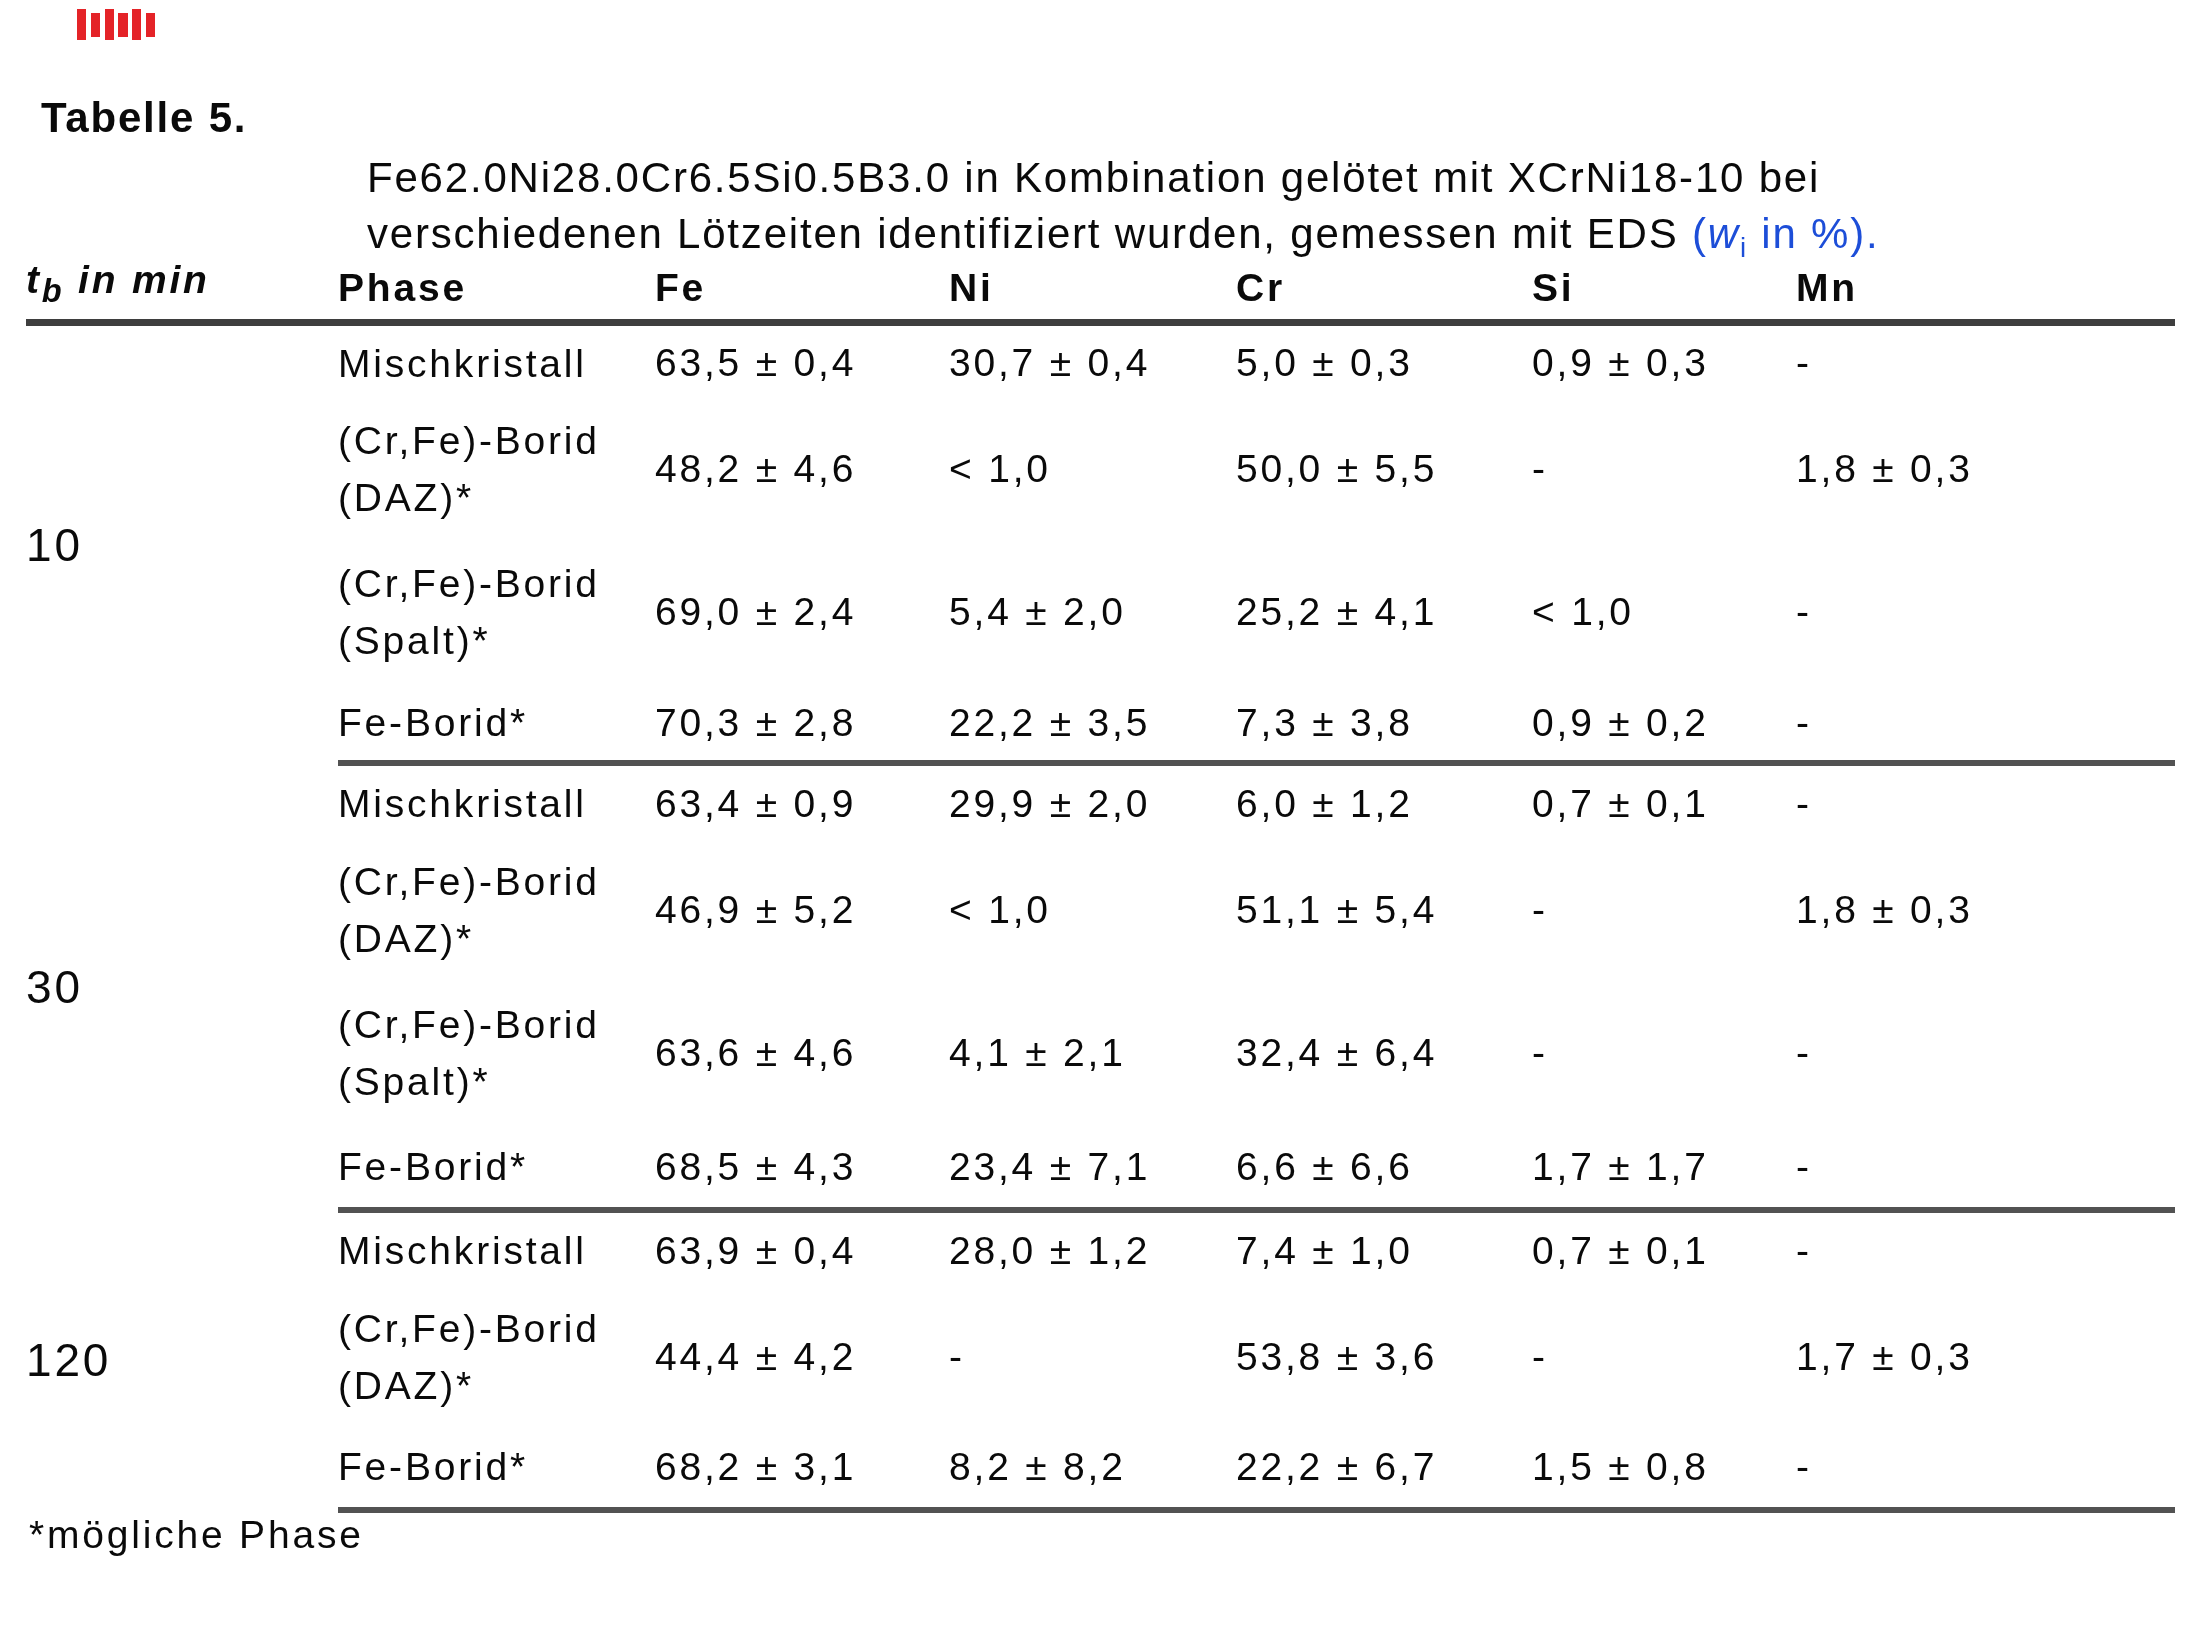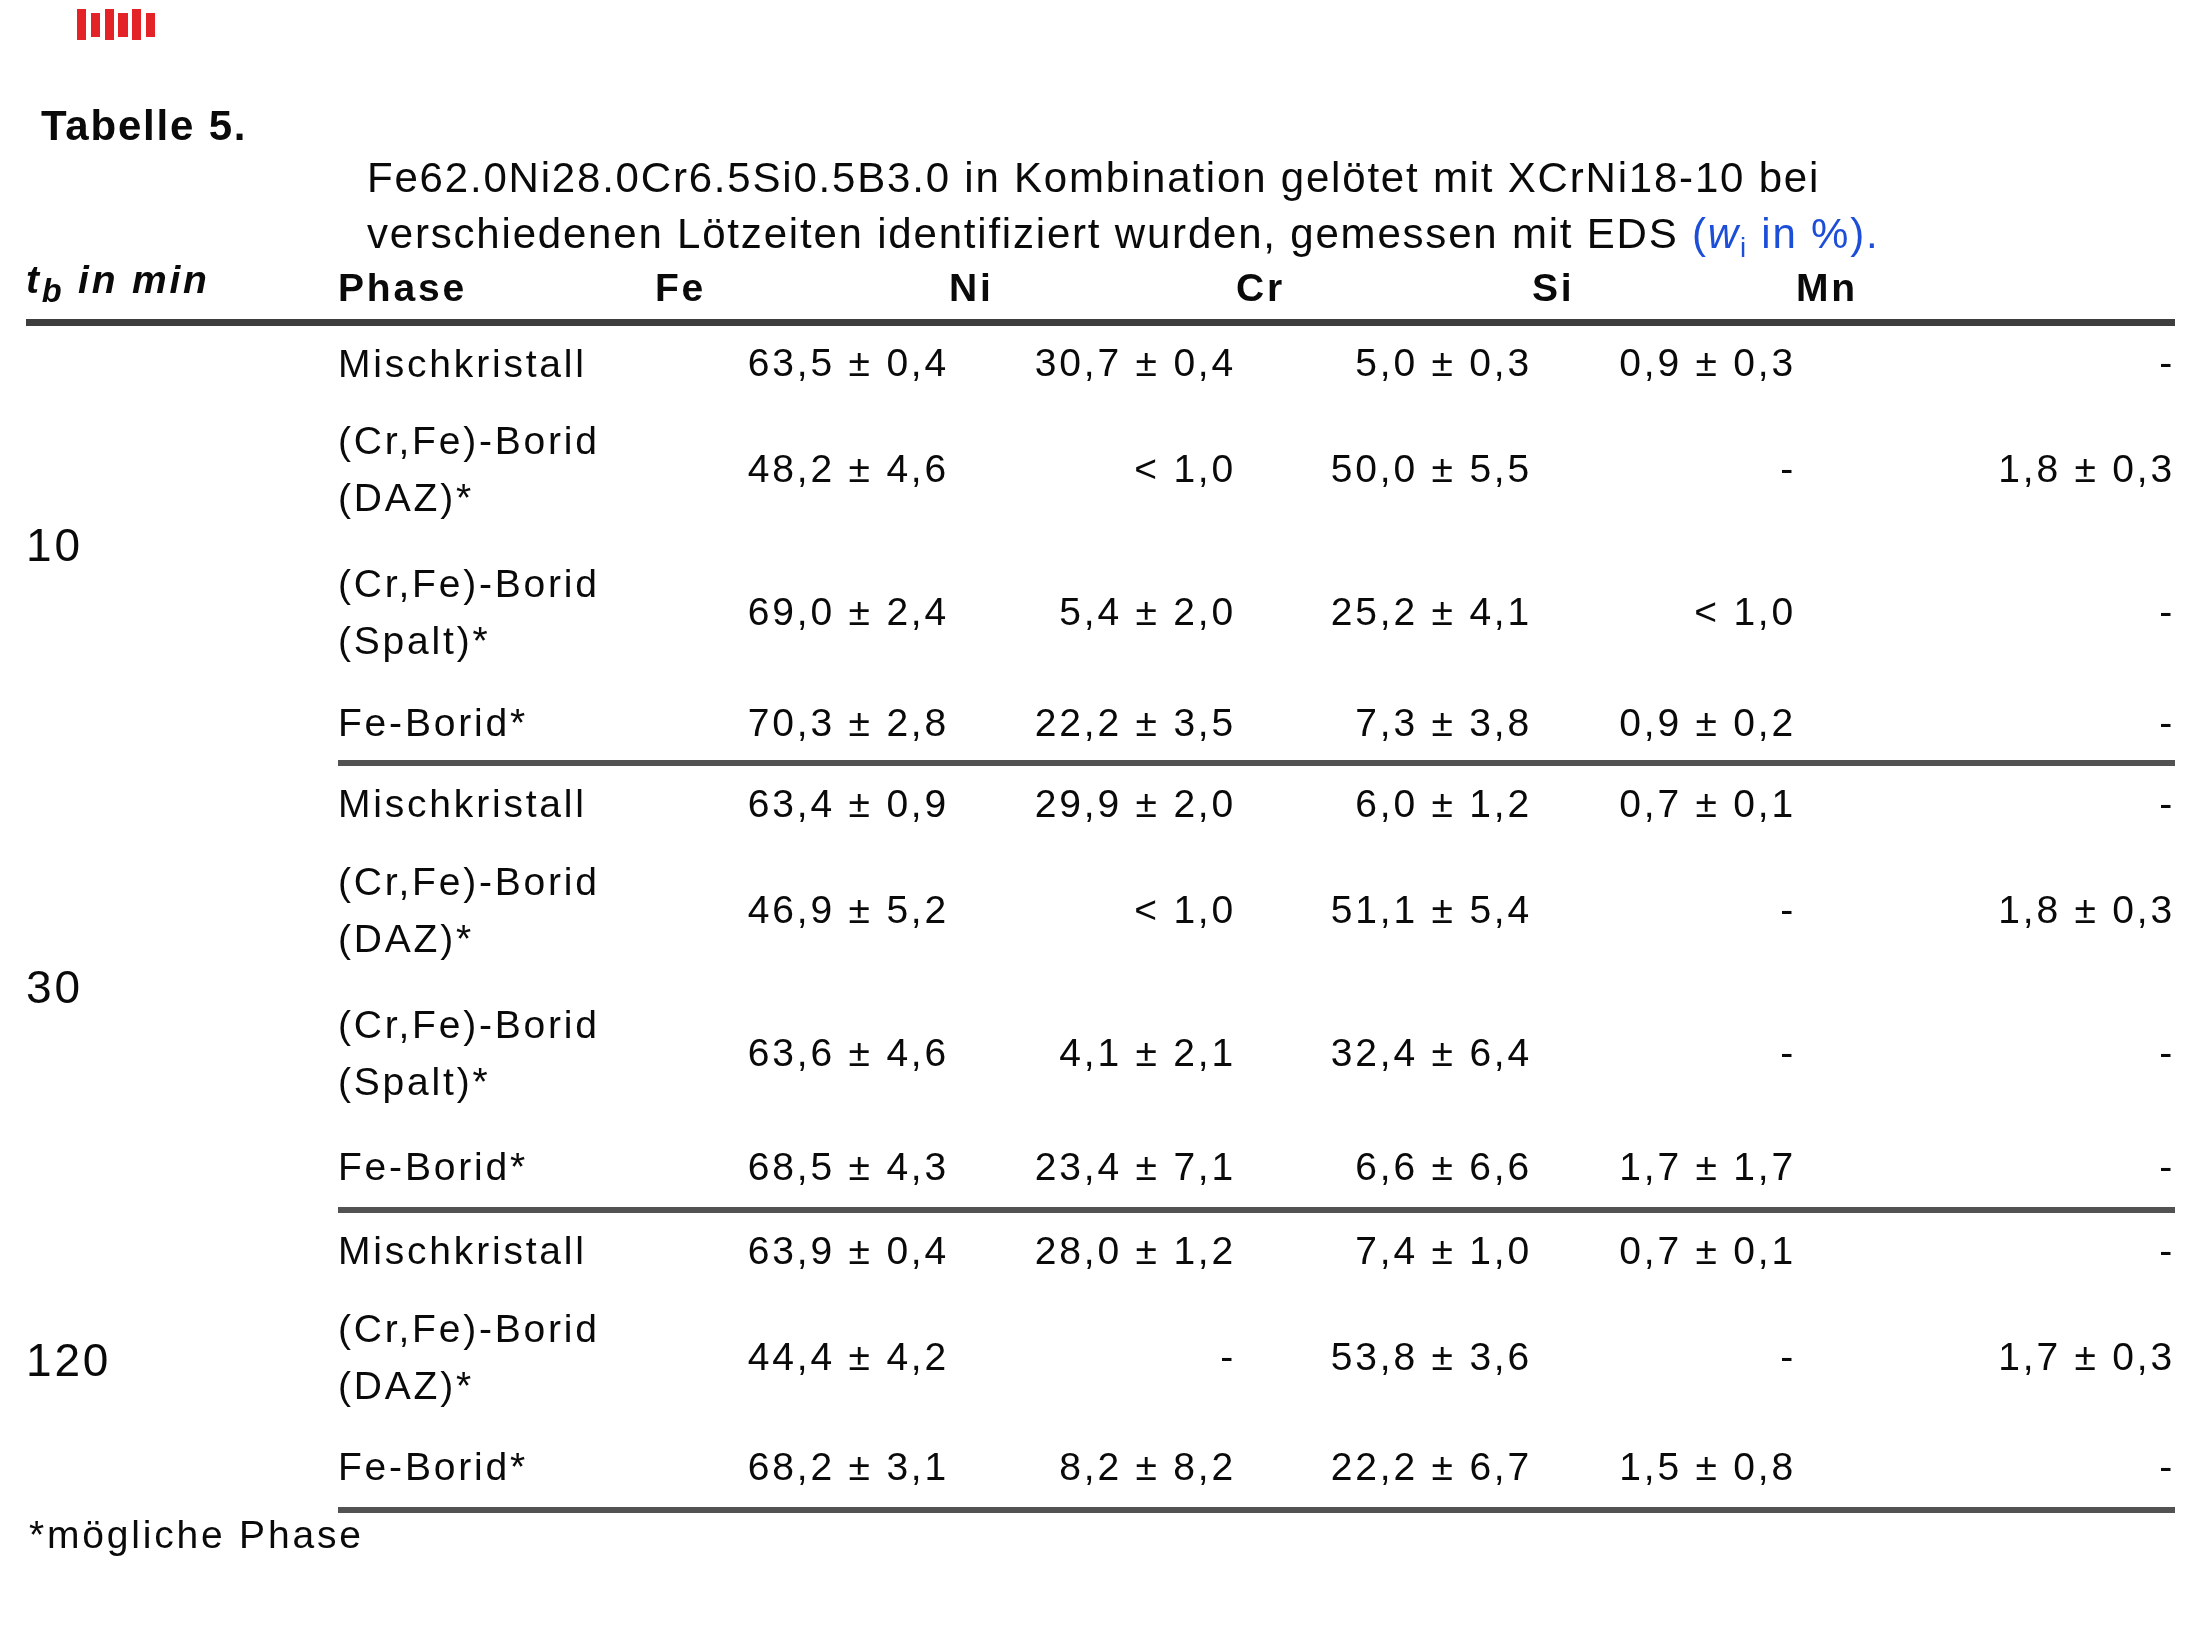--- a/index.html
+++ b/index.html
@@ -39,7 +39,7 @@
   #caption-label {
     position: absolute;
     left: 41px;
-    top: 102px;
+    top: 94px;
     font-size: 42px;
     font-weight: bold;
     letter-spacing: 1.8px;

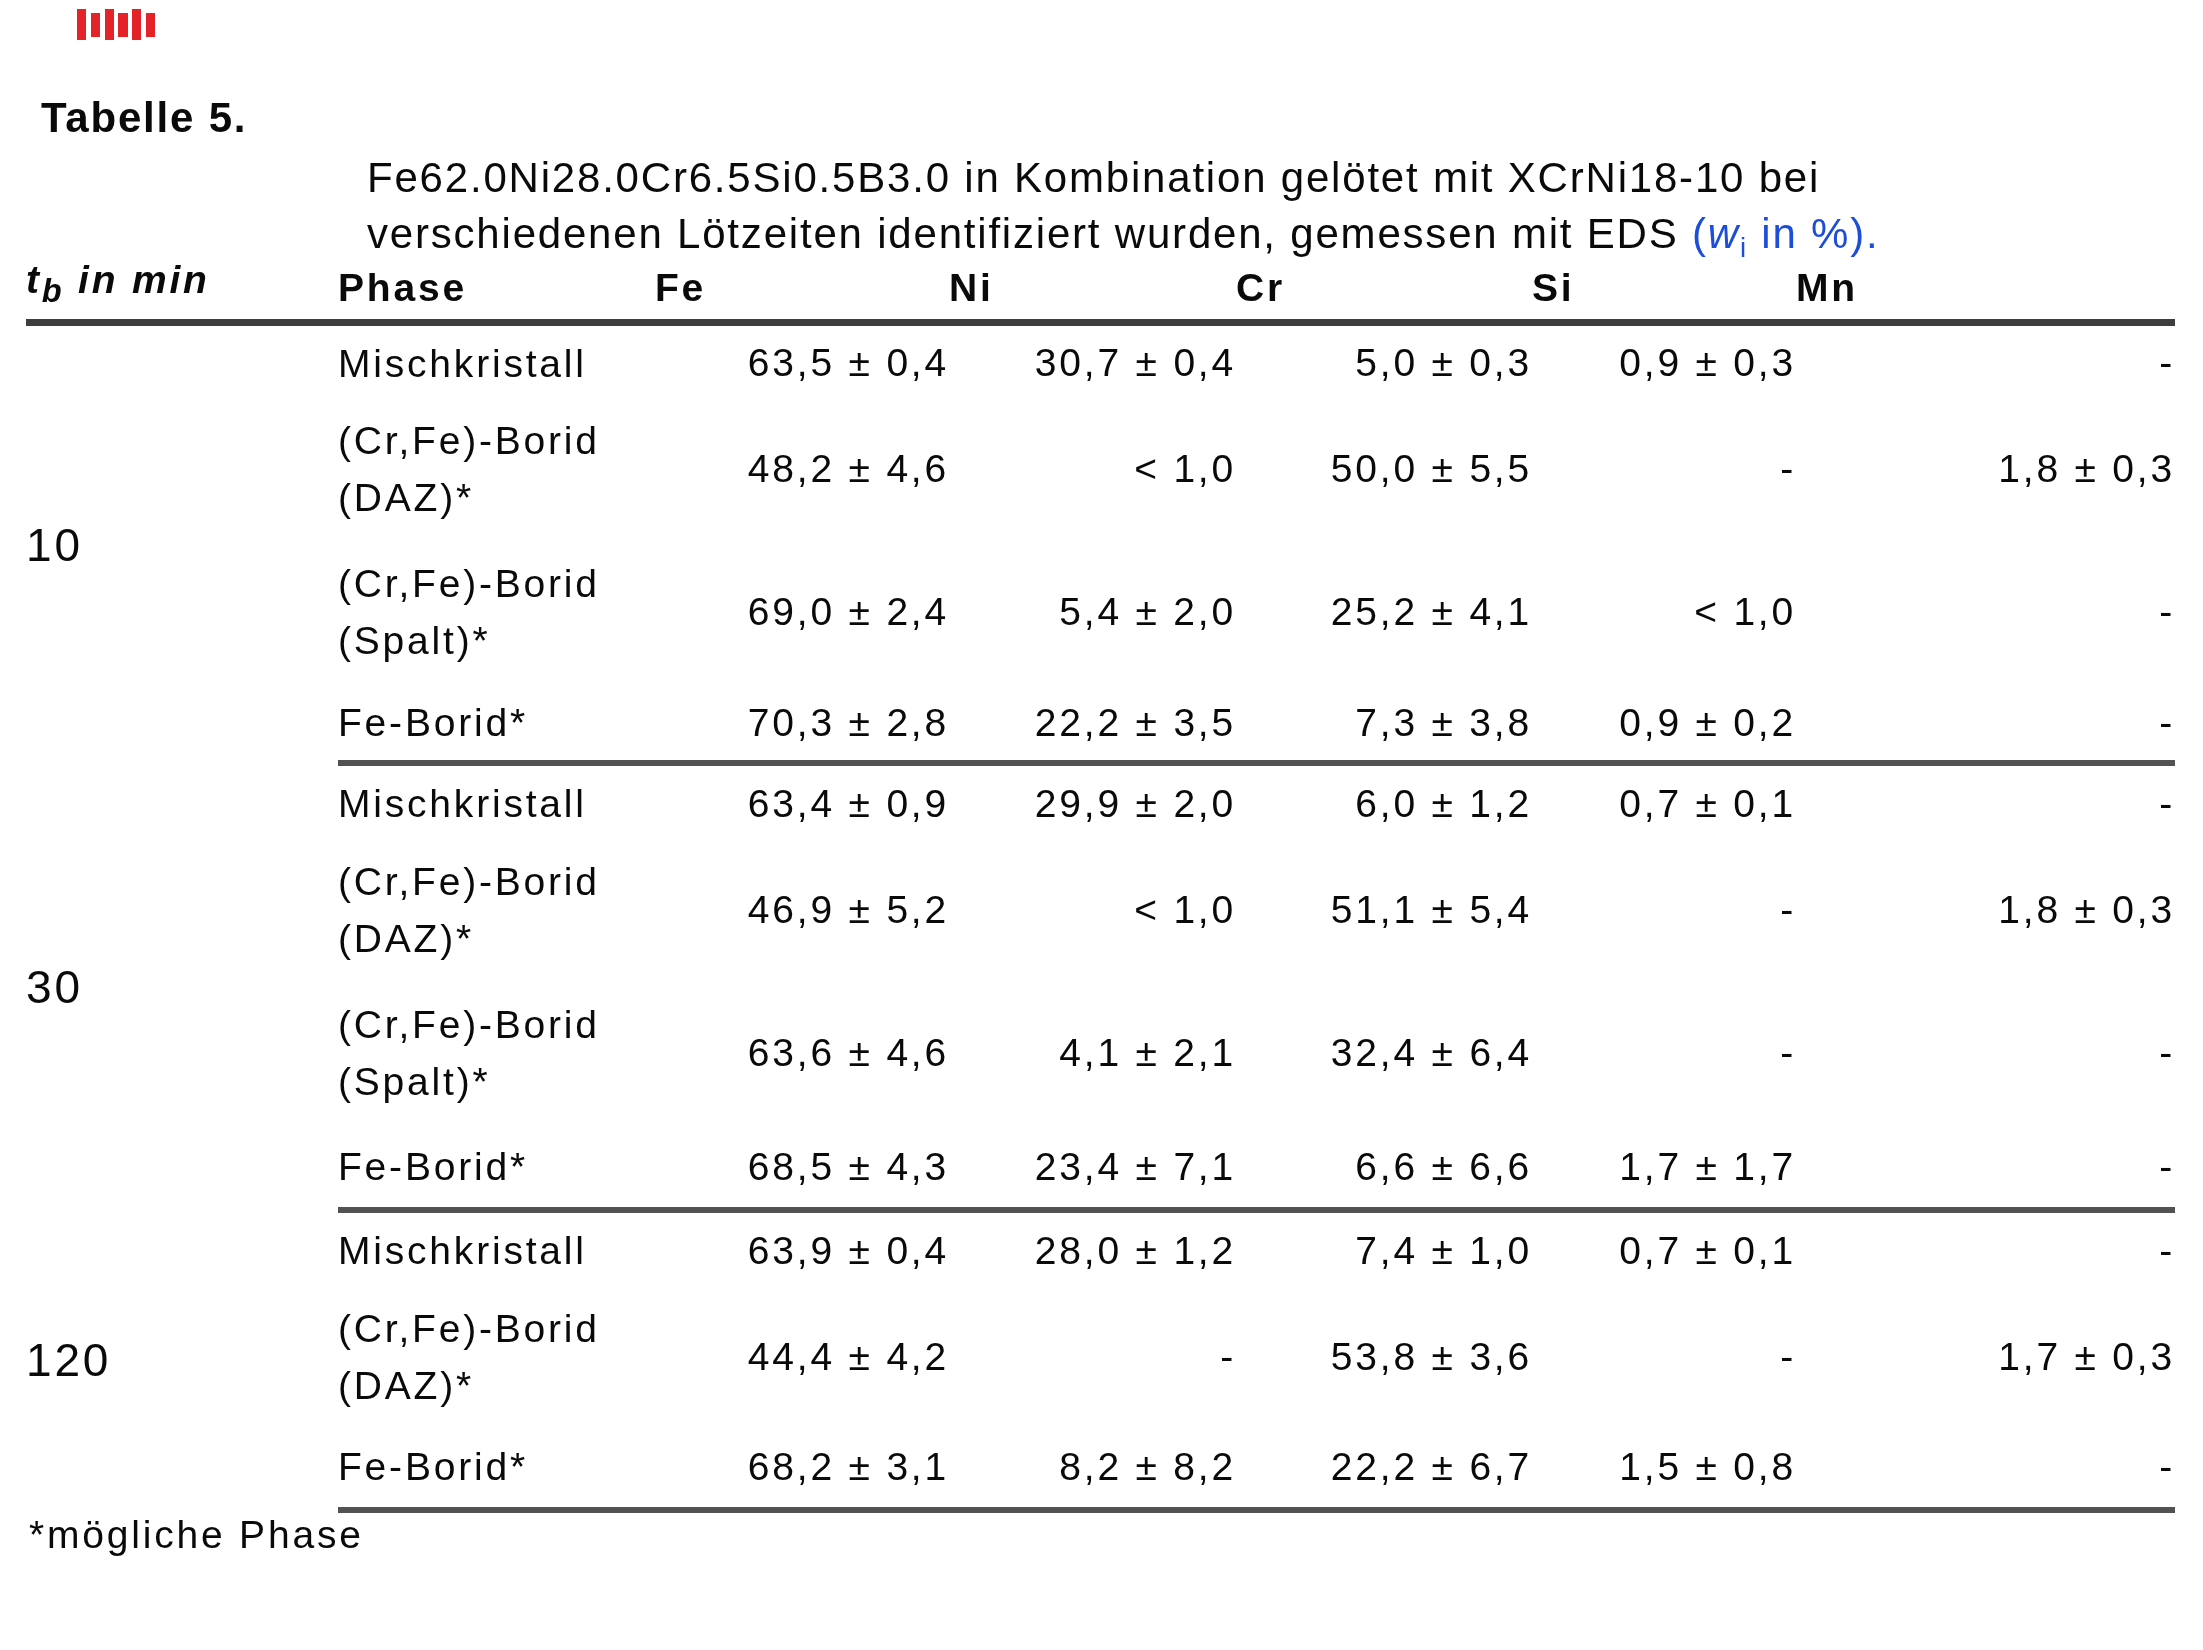--- a/index.html
+++ b/index.html
@@ -102,7 +102,6 @@
   }
   td.phase-cell { padding-left: 7.3px; line-height: 57px; }
   td.num {
-    text-align: right;
     white-space: nowrap;
   }
   td.num.fe { padding-right: 13.8px; }

